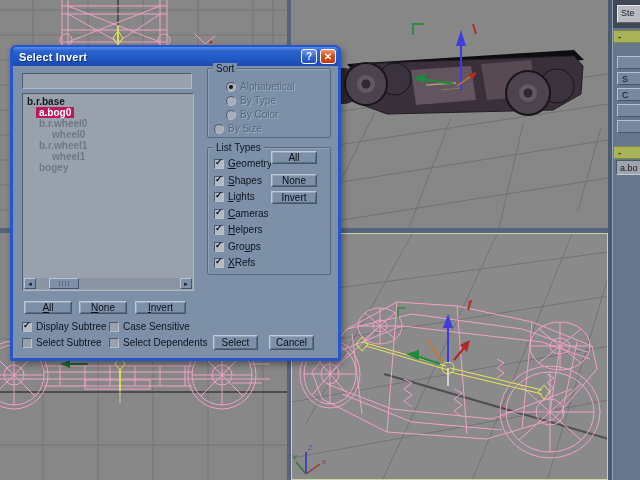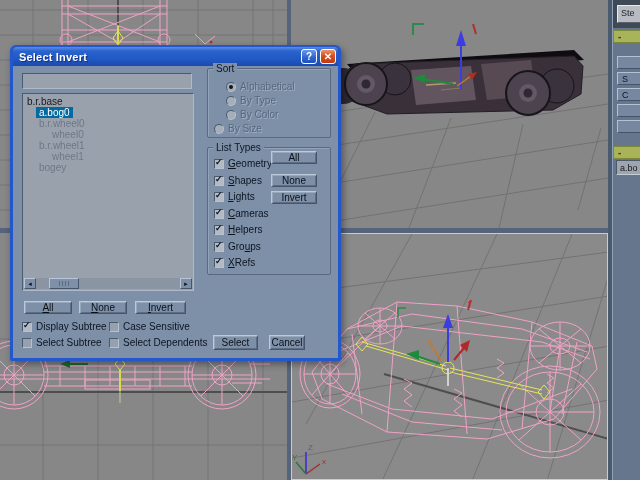--- a/index.html
+++ b/index.html
@@ -55,7 +55,7 @@
                 font-size:10px;color:#10161f;padding:0 3px;outline:none;}
   .listbox{position:absolute;left:9px;top:27px;width:172px;height:198px;overflow:hidden;}
   .lrow{height:11px;line-height:11px;font-size:10px;white-space:nowrap;color:#15181d;}
-  .lrow span{display:inline-block;padding:0 3px;}
+  .lrow span{display:inline-block;padding:0 3px;font-weight:bold;}
   .ind0{padding-left:1px;} .ind1{padding-left:13px;} .ind2{padding-left:26px;}
   .grayed span{color:#6f7888;}
   .selected span{background:#0369a1;color:#fff;}

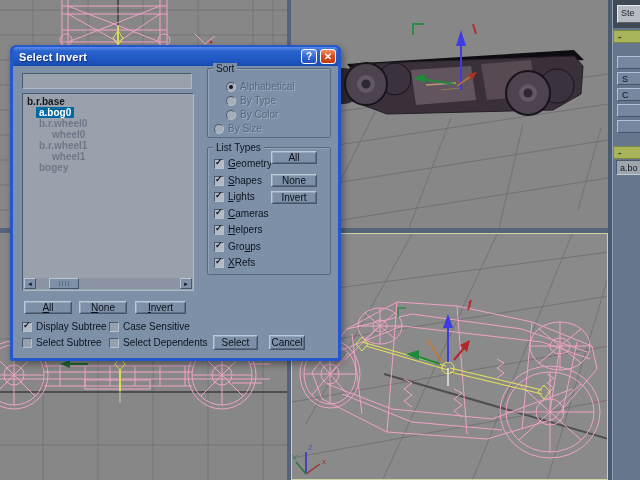--- a/index.html
+++ b/index.html
@@ -58,7 +58,7 @@
   .lrow span{display:inline-block;padding:0 3px;font-weight:bold;}
   .ind0{padding-left:1px;} .ind1{padding-left:13px;} .ind2{padding-left:26px;}
   .grayed span{color:#6f7888;}
-  .selected span{background:#0369a1;color:#fff;}
+  .selected span{background:#be185d;color:#fff;}
   .hscroll{position:absolute;left:1px;right:1px;bottom:1px;height:11px;background:#8b94a2;
            display:flex;align-items:stretch;}
   .scr-btn{width:12px;background:#7e90a8;border:1px solid;

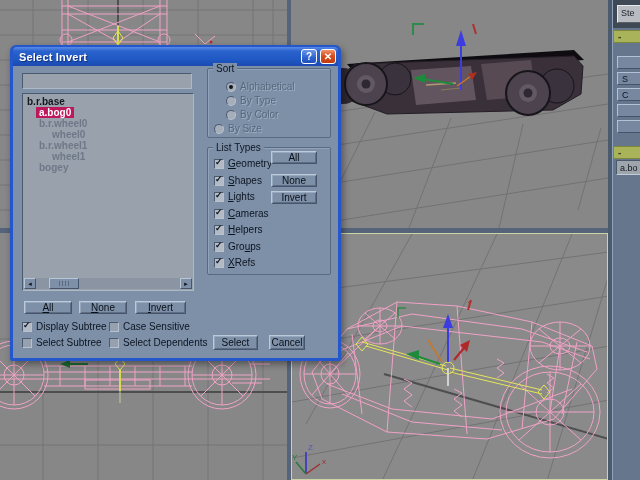--- a/index.html
+++ b/index.html
@@ -484,7 +484,7 @@
       </div>
 
       <div class="btn3d" style="left:200px;top:269px;width:45px;height:15px;">Select</div>
-      <div class="btn3d" style="left:256px;top:269px;width:36px;height:15px;">Cancel</div>
+      <div class="btn3d" style="left:256px;top:269px;width:45px;height:15px;">Cancel</div>
     </div>
   </div>
 

